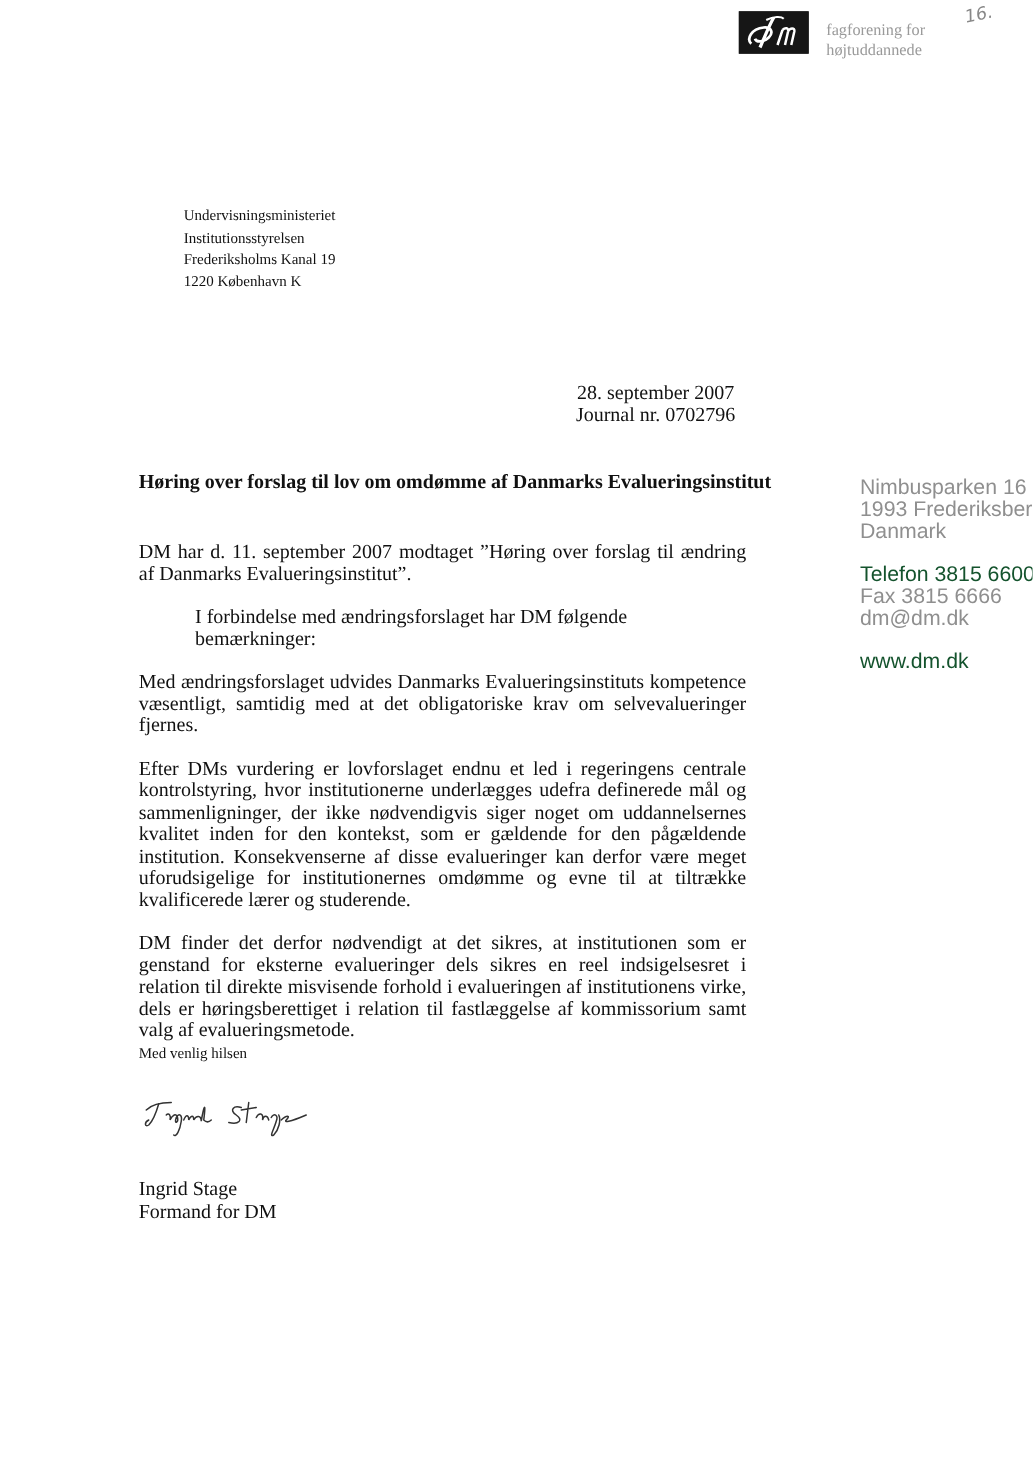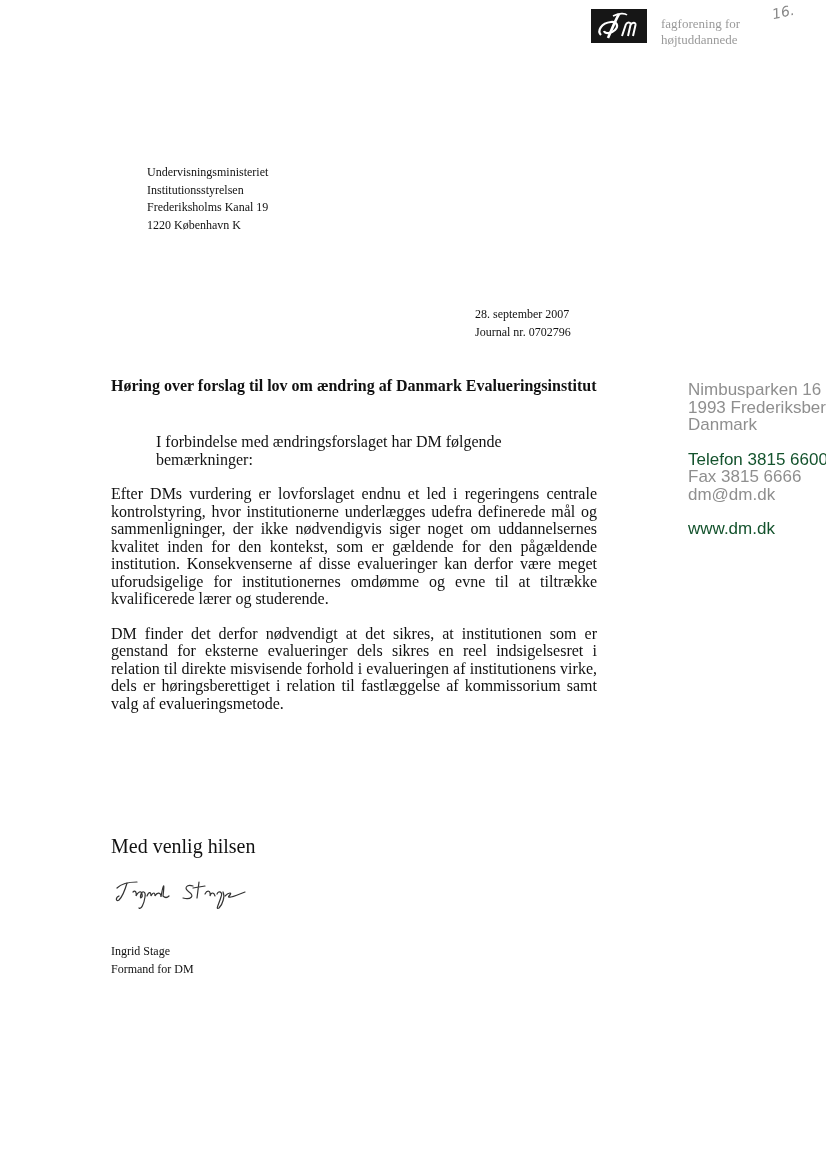--- a/index.html
+++ b/index.html
@@ -52,10 +52,10 @@
 
     
     .dateblock {
-      left: 475px; top: 306px;
+      left: 456px; top: 306px;
       width: 137px;
-      text-align: left;
-      font-size: 12px;
+      text-align: center;
+      font-size: 16px;
       line-height: 17.5px;
     }
     .dateblock div { white-space: nowrap; }

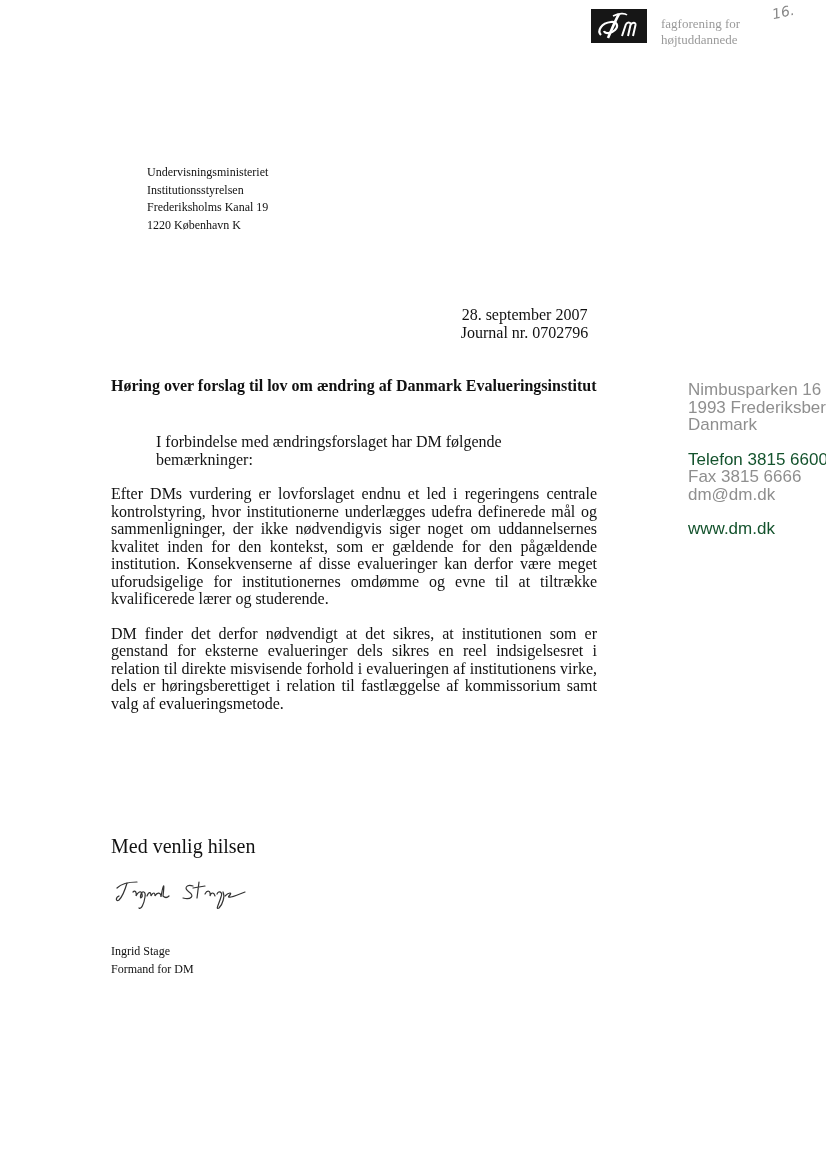--- a/index.html
+++ b/index.html
@@ -149,7 +149,7 @@
   <div class="dark">www.dm.dk</div>
 </div>
 
-<div class="abs subject">Høring over forslag til lov om ændring af Danmark Evalueringsinstitut</div>
+<div class="abs subject">Høring over forslag til lov om omdømme af Danmarks Evalueringsinstitut</div>
 
 <div class="abs body-text">
   <p class="nojust">I forbindelse med ændringsforslaget har DM følgende bemærkninger:</p>

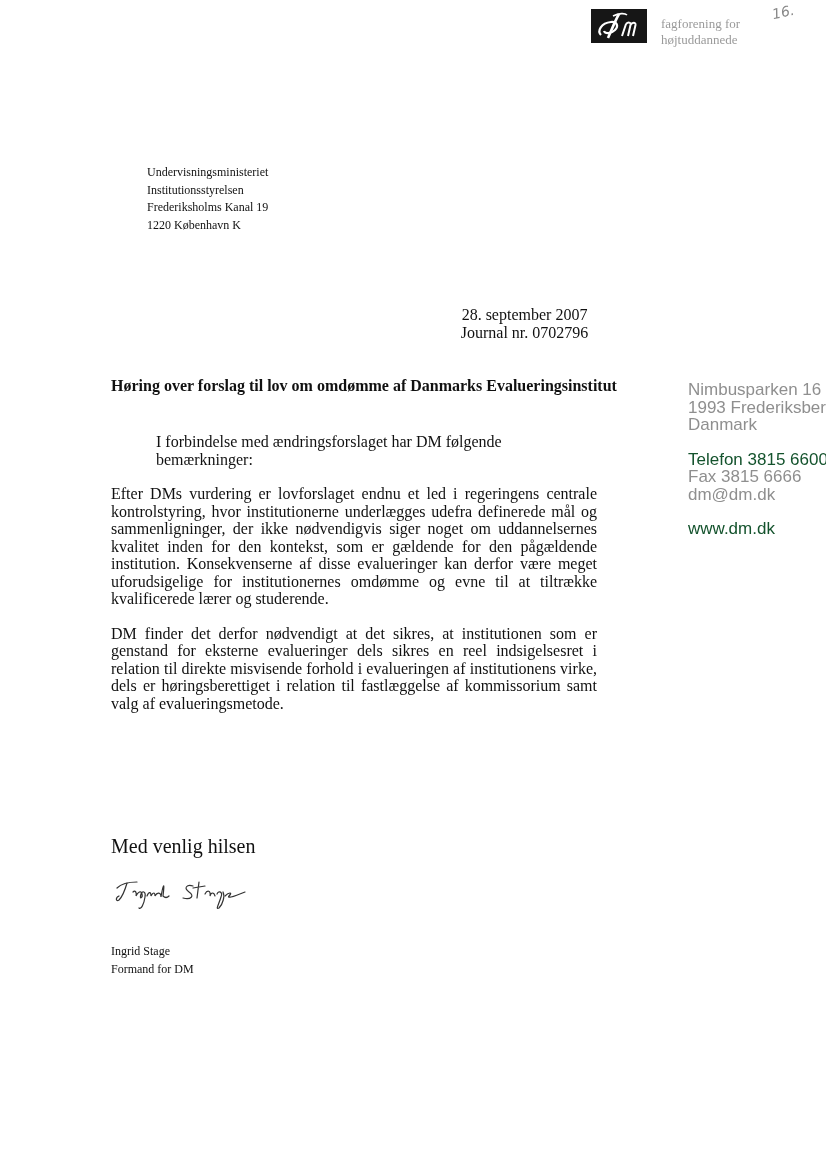--- a/index.html
+++ b/index.html
@@ -152,6 +152,7 @@
 <div class="abs subject">Høring over forslag til lov om omdømme af Danmarks Evalueringsinstitut</div>
 
 <div class="abs body-text">
+  <p>DM har d. 11. september 2007 modtaget ”Høring over forslag til ændring af Danmarks Evalueringsinstitut”.</p>
   <p class="nojust">I forbindelse med ændringsforslaget har DM følgende bemærkninger:</p>
   <p>Efter DMs vurdering er lovforslaget endnu et led i regeringens centrale kontrolstyring, hvor institutionerne underlægges udefra definerede mål og sammenligninger, der ikke nødvendigvis siger noget om uddannelsernes kvalitet inden for den kontekst, som er gældende for den pågældende institution. Konsekvenserne af disse evalueringer kan derfor være meget uforudsigelige for institutionernes omdømme og evne til at tiltrække kvalificerede lærer og studerende.</p>
   <p>DM finder det derfor nødvendigt at det sikres, at institutionen som er genstand for eksterne evalueringer dels sikres en reel indsigelsesret i relation til direkte misvisende forhold i evalueringen af institutionens virke, dels er høringsberettiget i relation til fastlæggelse af kommissorium samt valg af evalueringsmetode.</p>

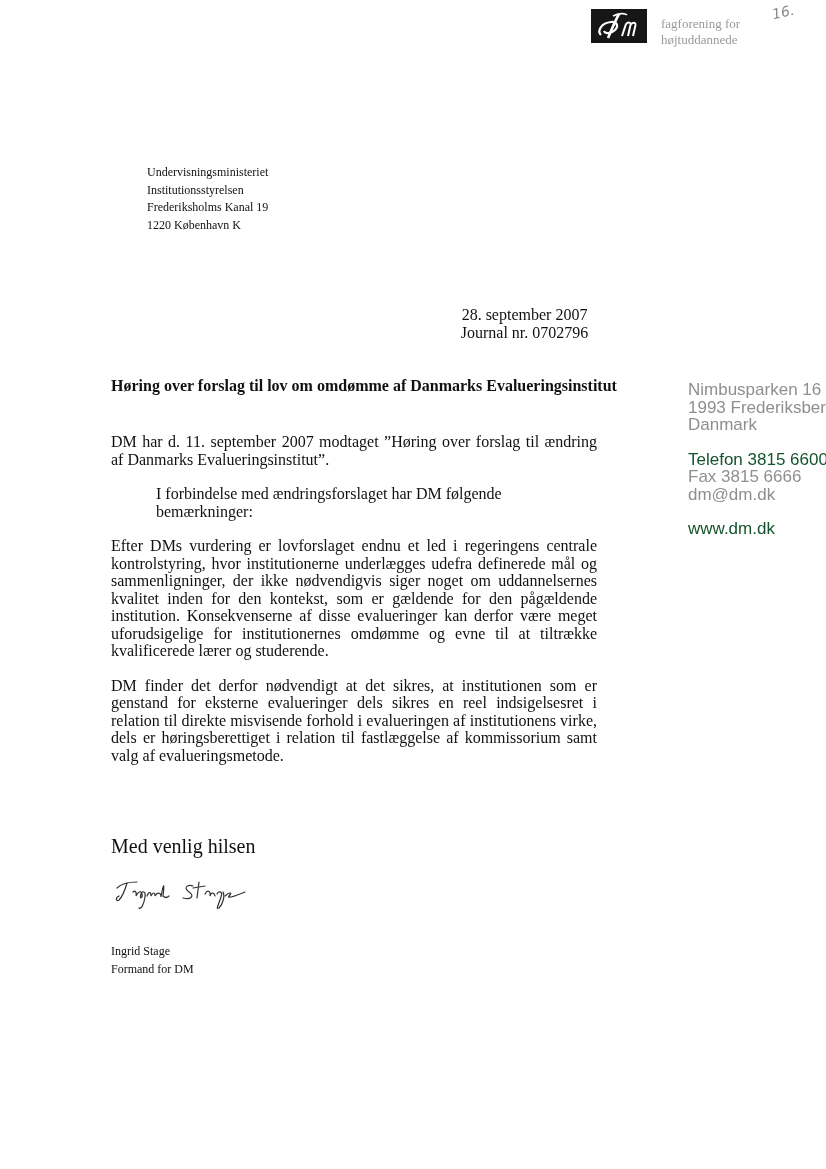--- a/index.html
+++ b/index.html
@@ -154,6 +154,7 @@
 <div class="abs body-text">
   <p>DM har d. 11. september 2007 modtaget ”Høring over forslag til ændring af Danmarks Evalueringsinstitut”.</p>
   <p class="nojust">I forbindelse med ændringsforslaget har DM følgende bemærkninger:</p>
+  <p>Med ændringsforslaget udvides Danmarks Evalueringsinstituts kompetence væsentligt, samtidig med at det obligatoriske krav om selvevalueringer fjernes.</p>
   <p>Efter DMs vurdering er lovforslaget endnu et led i regeringens centrale kontrolstyring, hvor institutionerne underlægges udefra definerede mål og sammenligninger, der ikke nødvendigvis siger noget om uddannelsernes kvalitet inden for den kontekst, som er gældende for den pågældende institution. Konsekvenserne af disse evalueringer kan derfor være meget uforudsigelige for institutionernes omdømme og evne til at tiltrække kvalificerede lærer og studerende.</p>
   <p>DM finder det derfor nødvendigt at det sikres, at institutionen som er genstand for eksterne evalueringer dels sikres en reel indsigelsesret i relation til direkte misvisende forhold i evalueringen af institutionens virke, dels er høringsberettiget i relation til fastlæggelse af kommissorium samt valg af evalueringsmetode.</p>
 </div>

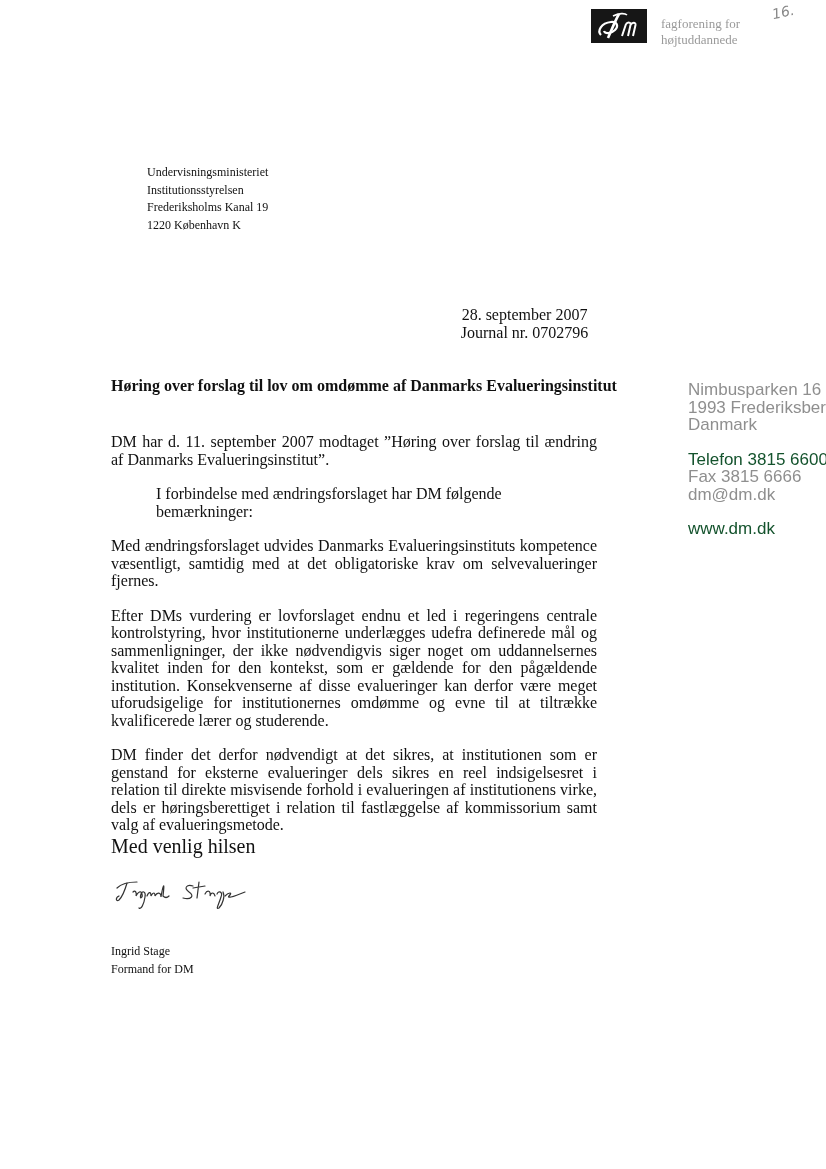--- a/index.html
+++ b/index.html
@@ -93,7 +93,7 @@
 
     .closing {
       left: 111px; top: 835px;
-      font-size: 20px;
+      font-size: 12px;
       white-space: nowrap;
     }
     .signature {

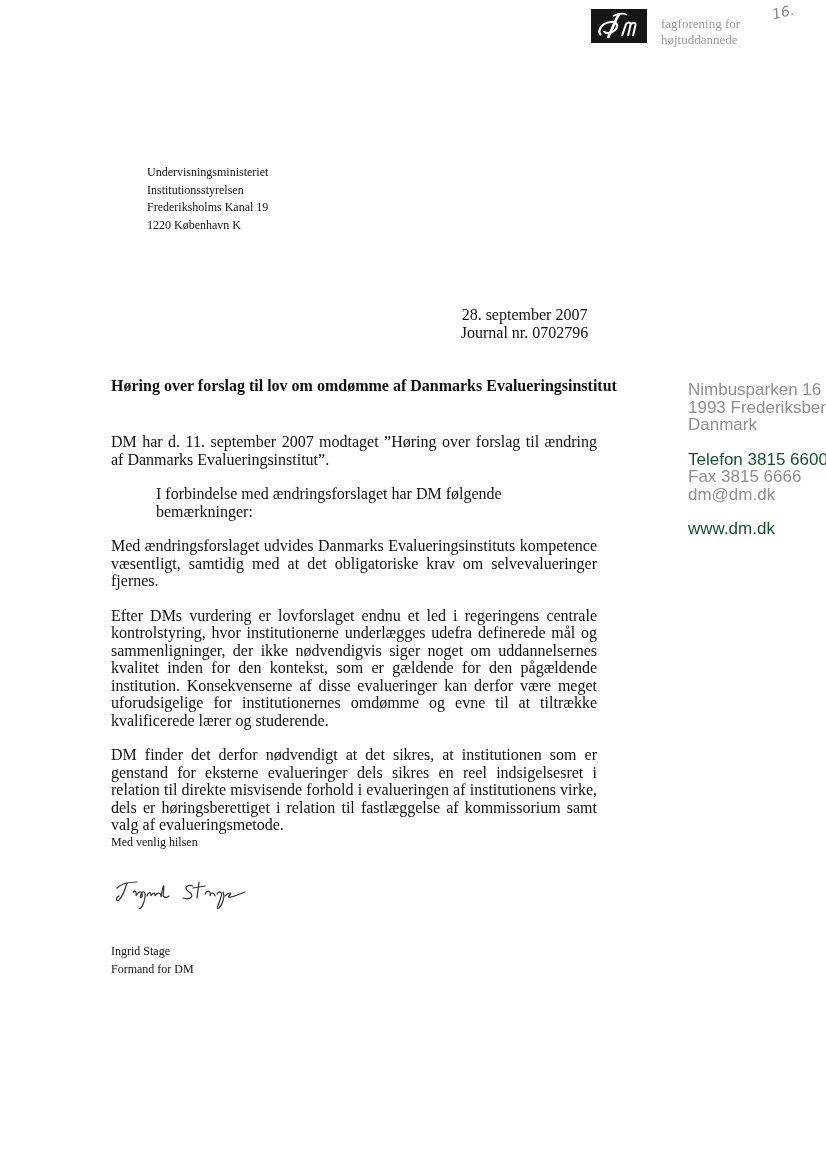--- a/index.html
+++ b/index.html
@@ -102,7 +102,7 @@
     }
     .signer {
       left: 111px; top: 943px;
-      font-size: 12px;
+      font-size: 16px;
       line-height: 17.5px;
     }
     .signer div { white-space: nowrap; }

